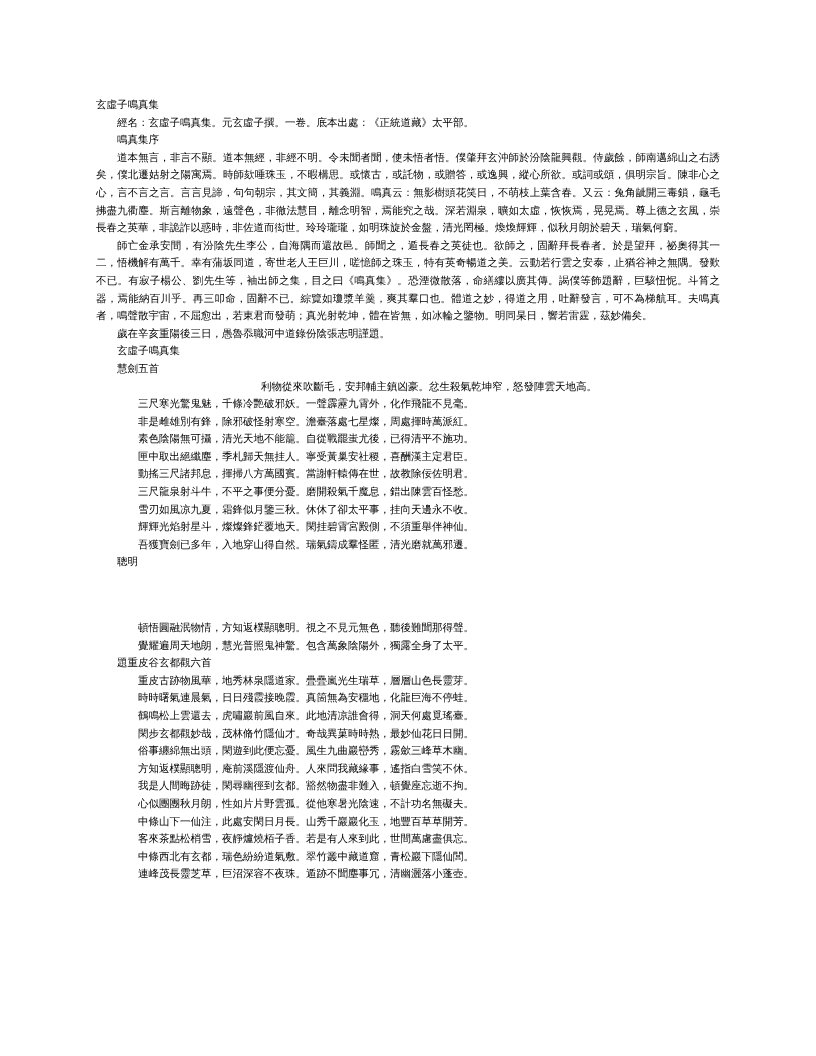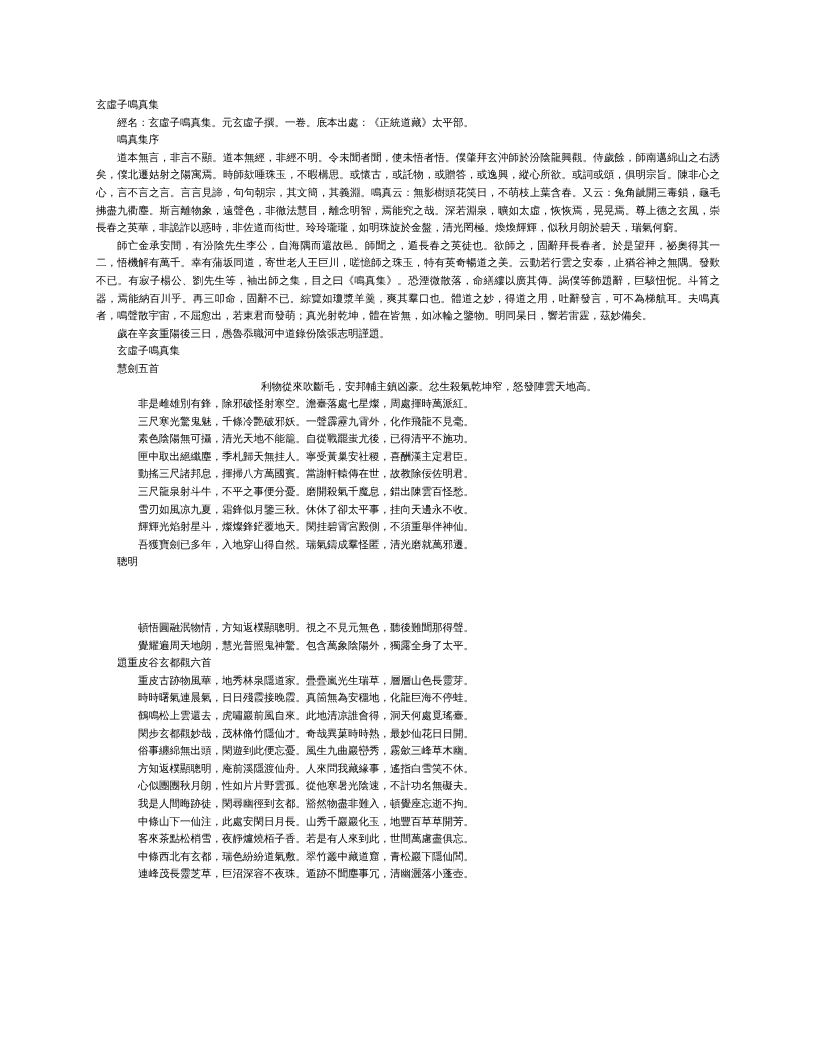--- a/index.html
+++ b/index.html
@@ -58,8 +58,8 @@
       <div class="line" style="padding-left: 21px;">玄虛子鳴真集</div>
       <div class="line" style="padding-left: 21px;">慧劍五首</div>
       <div class="line" style="padding-left: 42px; text-align: center;">利物從來吹斷毛，安邦輔主鎮凶豪。忿生殺氣乾坤窄，怒發陣雲天地高。</div>
+      <div class="line" style="padding-left: 42px;">三尺寒光驚鬼魅，千條冷艷破邪妖。一聲霹靂九霄外，化作飛龍不見毫。</div>
       <div class="line" style="padding-left: 42px;">非是雌雄別有鋒，除邪破怪射寒空。澹臺落處七星燦，周處揮時萬派紅。</div>
-      <div class="line" style="padding-left: 42px;">三尺寒光驚鬼魅，千條冷艷破邪妖。一聲霹靂九霄外，化作飛龍不見毫。</div>
       <div class="line" style="padding-left: 42px;">素色陰陽無可攝，清光天地不能籠。自從戰罷蚩尤後，已得清平不施功。</div>
       <div class="line" style="padding-left: 42px;">匣中取出絕纖塵，季札歸天無挂人。寧受黃巢安社稷，喜酬漢主定君臣。</div>
       <div class="line" style="padding-left: 42px;">動搖三尺諸邦息，揮掃八方萬國賓。當謝軒轅傳在世，故教除佞佐明君。</div>

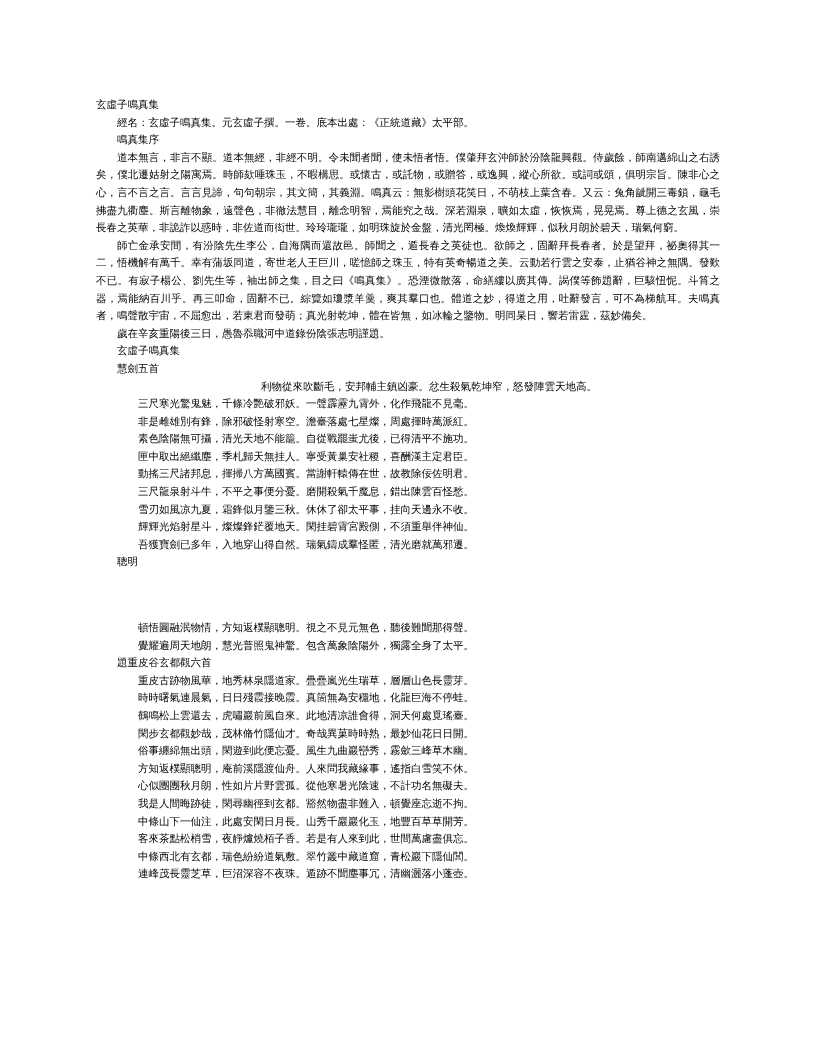--- a/index.html
+++ b/index.html
@@ -77,8 +77,8 @@
       <div class="line" style="padding-left: 42px;">閑步玄都觀妙哉，茂林脩竹隱仙才。奇哉異菓時時熟，最妙仙花日日開。</div>
       <div class="line" style="padding-left: 42px;">俗事纏綿無出頭，閑遊到此便忘憂。風生九曲巖巒秀，霧歛三峰草木幽。</div>
       <div class="line" style="padding-left: 42px;">方知返樸顯聰明，庵前溪隱渡仙舟。人來問我藏緣事，遙指白雪笑不休。</div>
+      <div class="line" style="padding-left: 42px;">我是人間晦跡徒，閑尋幽徑到玄都。豁然物盡非難入，頓覺座忘逝不拘。</div>
       <div class="line" style="padding-left: 42px;">心似團團秋月朗，性如片片野雲孤。從他寒暑光陰速，不計功名無礙夫。</div>
-      <div class="line" style="padding-left: 42px;">我是人間晦跡徒，閑尋幽徑到玄都。豁然物盡非難入，頓覺座忘逝不拘。</div>
       <div class="line" style="padding-left: 42px;">中條山下一仙注，此處安閑日月長。山秀千巖巖化玉，地豐百草草開芳。</div>
       <div class="line" style="padding-left: 42px;">客來茶點松梢雪，夜靜爐燒栢子香。若是有人來到此，世間萬慮盡俱忘。</div>
       <div class="line" style="padding-left: 42px;">中條西北有玄都，瑞色紛紛道氣敷。翠竹叢中藏道窟，青松巖下隱仙閭。</div>

